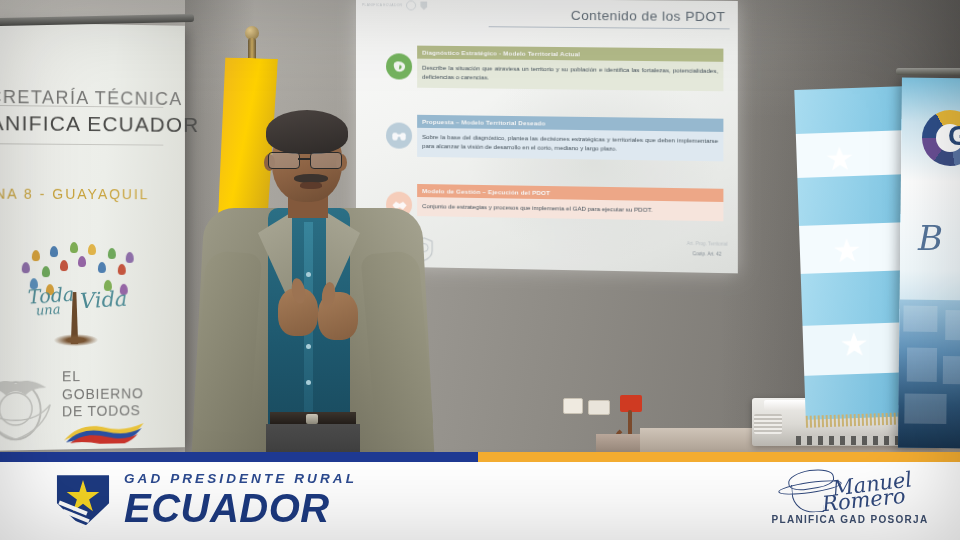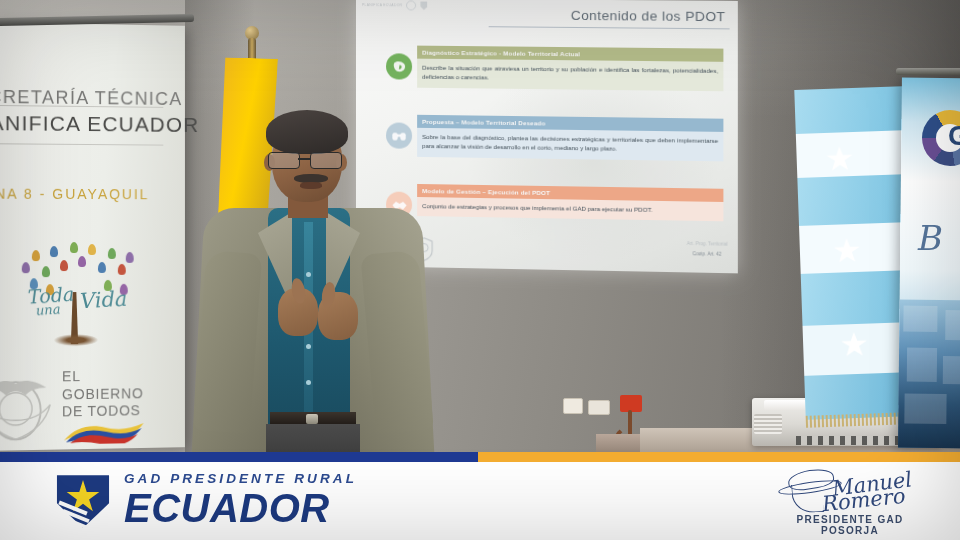--- a/index.html
+++ b/index.html
@@ -494,7 +494,7 @@
       <div class="sig-name">Manuel</div>
       <div class="sig-name2">Romero</div>
     </div>
-    <div class="sig-role">PRESIDENTE GAD POSORJA</div>
+    <div class="sig-role">PLANIFICA GAD POSORJA</div>
   </div>
 
   <div class="vignette"></div>

